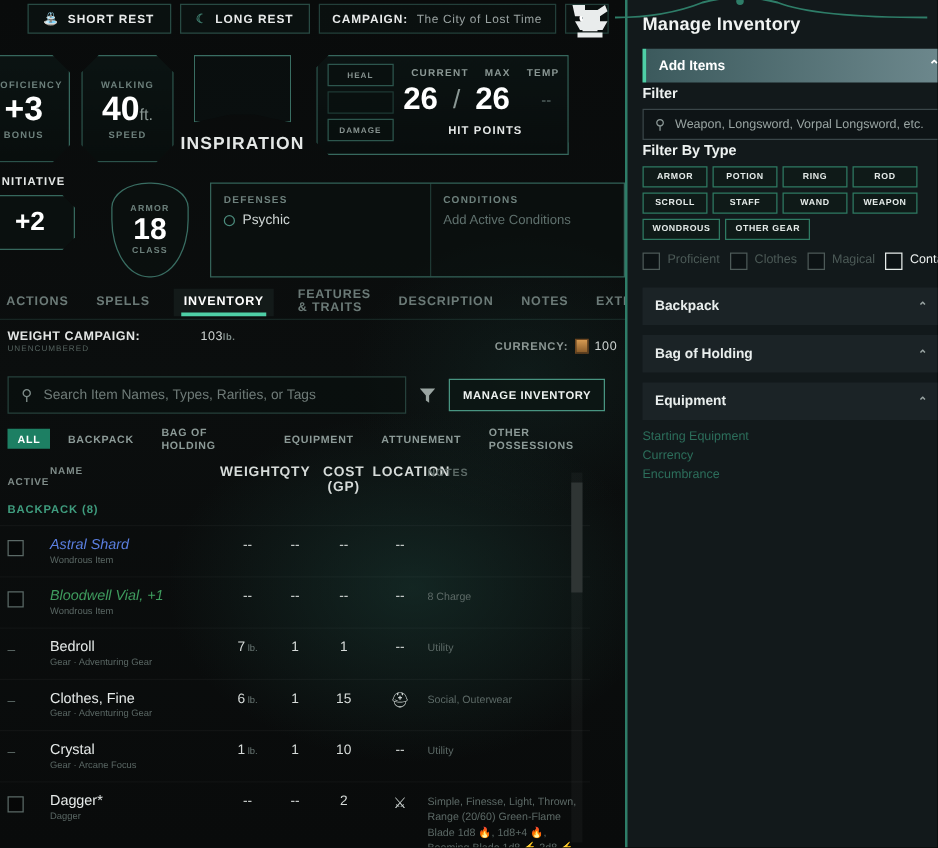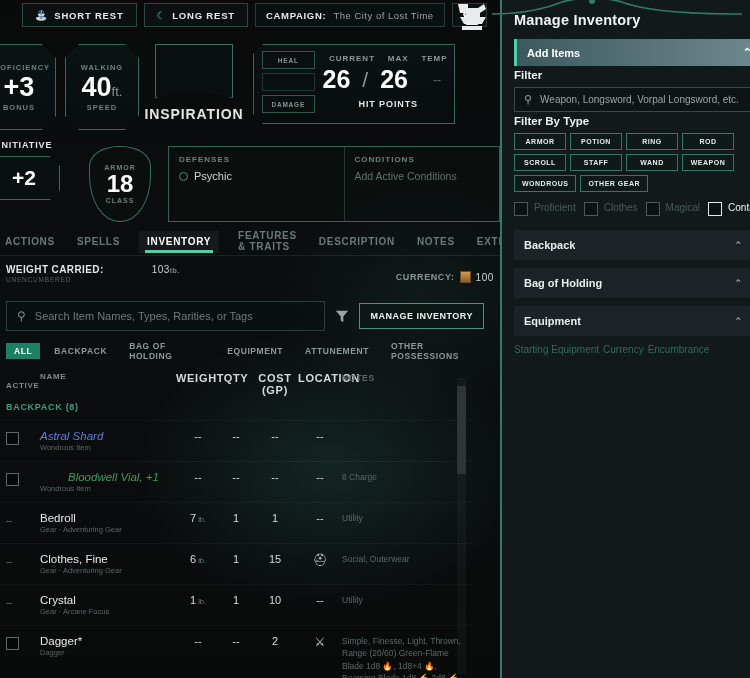--- a/index.html
+++ b/index.html
@@ -326,7 +326,7 @@
     <div class="wcrow">
       <div class="weight">
         <div class="l1">
-          <span>WEIGHT CARRIED:</span>
+          <span>WEIGHT CAMPAIGN:</span>
           <span class="v">103</span><span class="u">lb.</span>
         </div>
         <div class="l2">UNENCUMBERED</div>

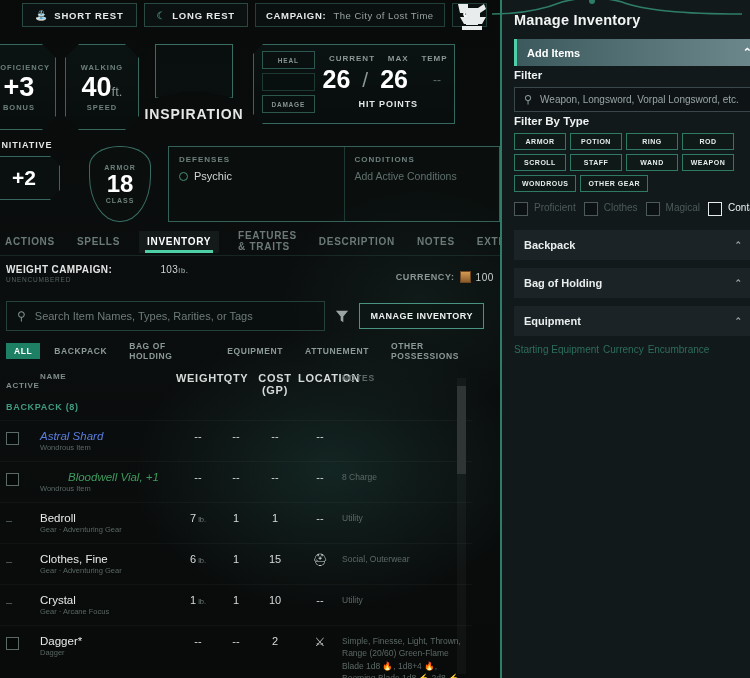--- a/index.html
+++ b/index.html
@@ -216,7 +216,7 @@
     font-size:11px; font-weight:bold; color:#e9eeed;
   }
   .acc-item .ch { color:#9aa5a3; font-size:9px; }
-  .plinks { margin-top:6px; display:flex; flex-direction:row; gap:4px; }
+  .plinks { margin-top:6px; display:flex; flex-direction:column; gap:4px; }
   .plink { font-size:10px; color:#2c6e5b; }
 </style>
 </head>

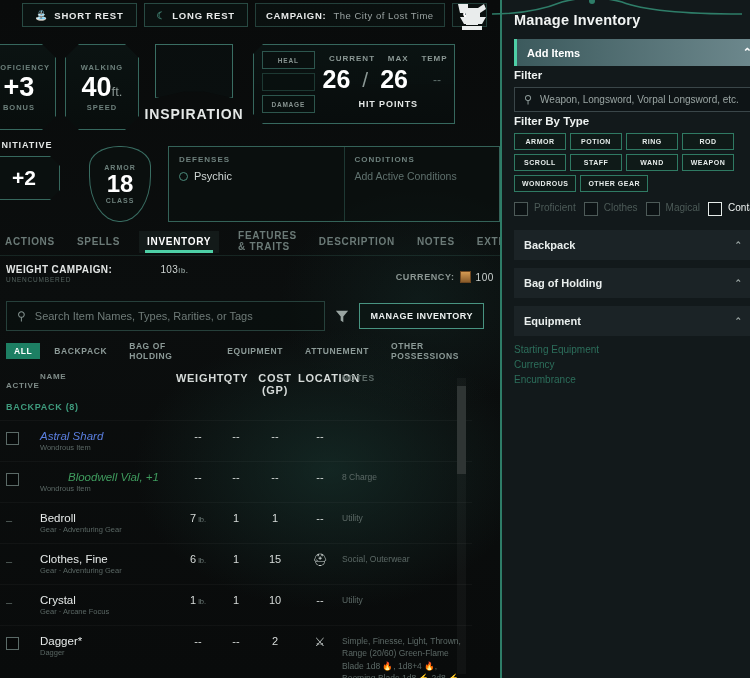--- a/index.html
+++ b/index.html
@@ -163,7 +163,7 @@
   .c-name { width:136px; }
   .c-name .nm { font-size:11.5px; color:#e6eae9; }
   .c-name .nm.rare { color:#5b7fe0; font-style:italic; }
-  .c-name .nm.unc { color:#3f9c5e; font-style:italic;margin-left:28px; }
+  .c-name .nm.unc { color:#3f9c5e; font-style:italic; }
   .c-name .sub { font-size:7.5px; color:#5a6764; margin-top:1px; }
   .c-w { width:44px; text-align:center; font-size:11px; color:#d6dbd9; }
   .c-w .u { font-size:7.5px; color:#6c7a77; }

